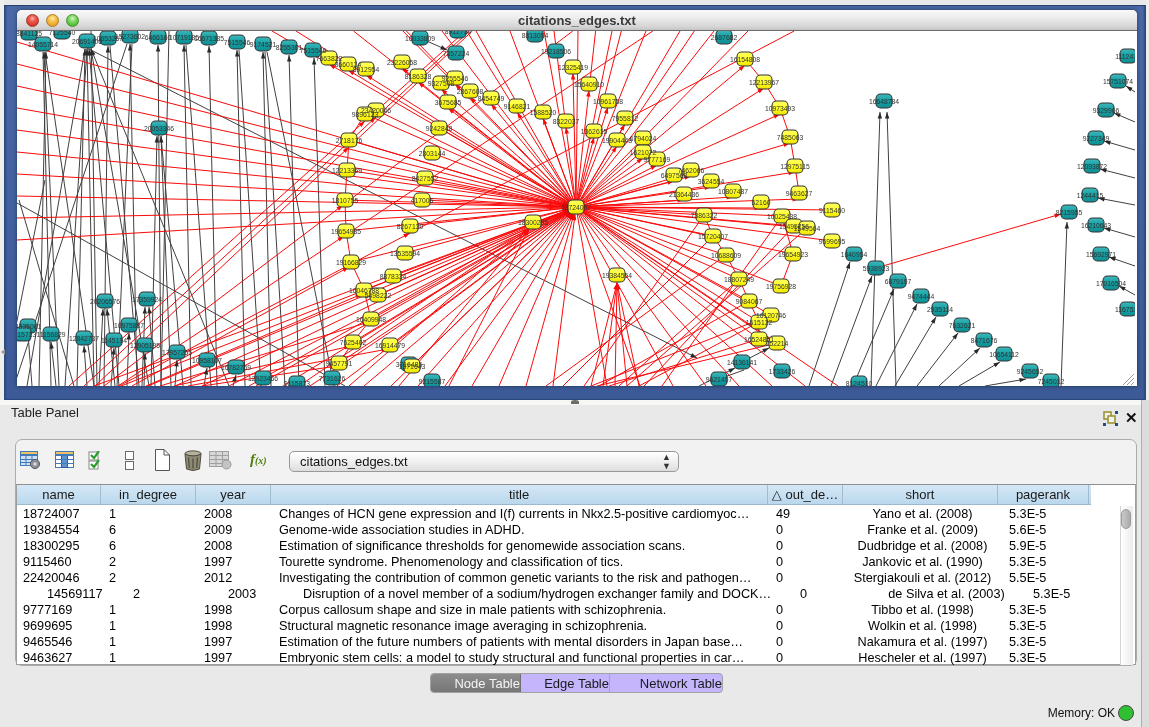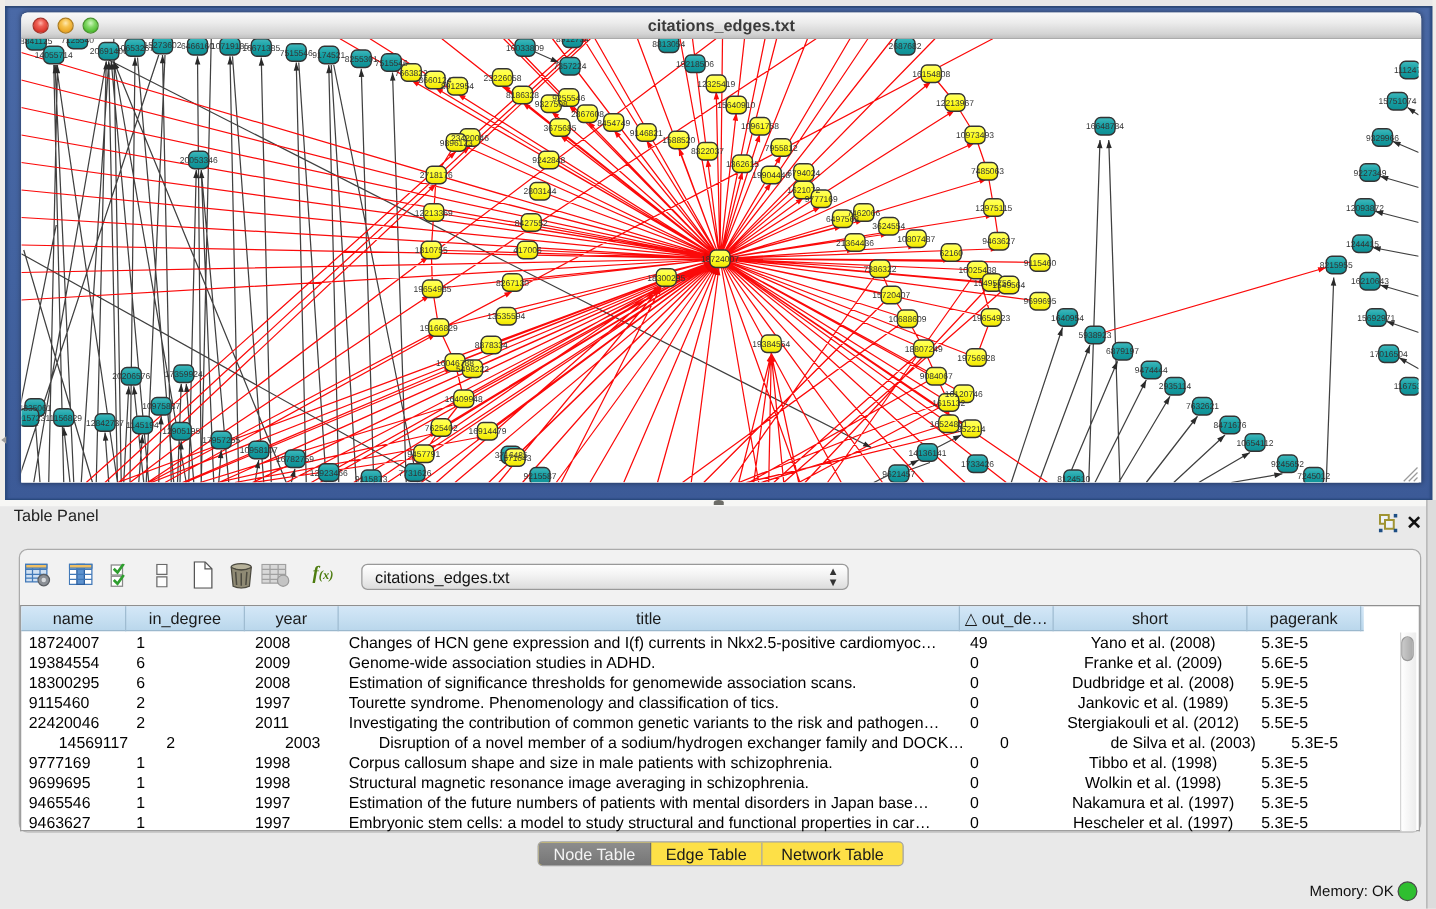--- a/index.html
+++ b/index.html
@@ -469,7 +469,7 @@
       <div class="c3">1997</div>
       <div class="c4">Tourette syndrome. Phenomenology and classification of tics.</div>
       <div class="c5">0</div>
-      <div class="c6">Jankovic et al. (1989)</div>
+      <div class="c6">Jankovic et al. (1990)</div>
       <div class="c7">5.3E-5</div>
     </div>
     <div class="trow" style="top:85px;">

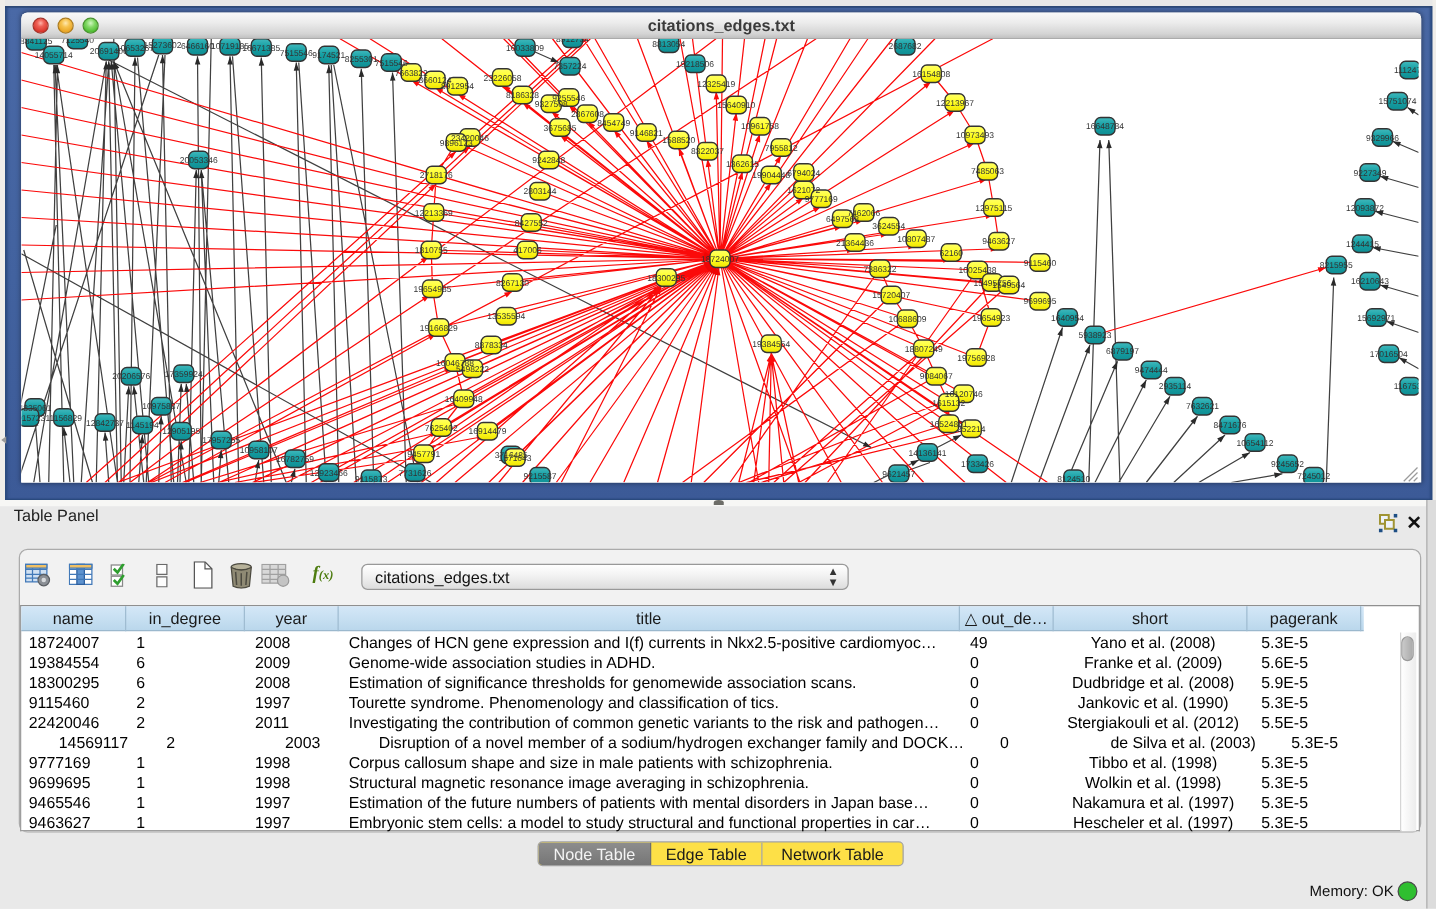--- a/index.html
+++ b/index.html
@@ -475,7 +475,7 @@
     <div class="trow" style="top:85px;">
       <div class="c1">22420046</div>
       <div class="c2">2</div>
-      <div class="c3">2011</div>
+      <div class="c3">2012</div>
       <div class="c4">Investigating the contribution of common genetic variants to the risk and pathogen…</div>
       <div class="c5">0</div>
       <div class="c6">Stergiakouli et al. (2012)</div>

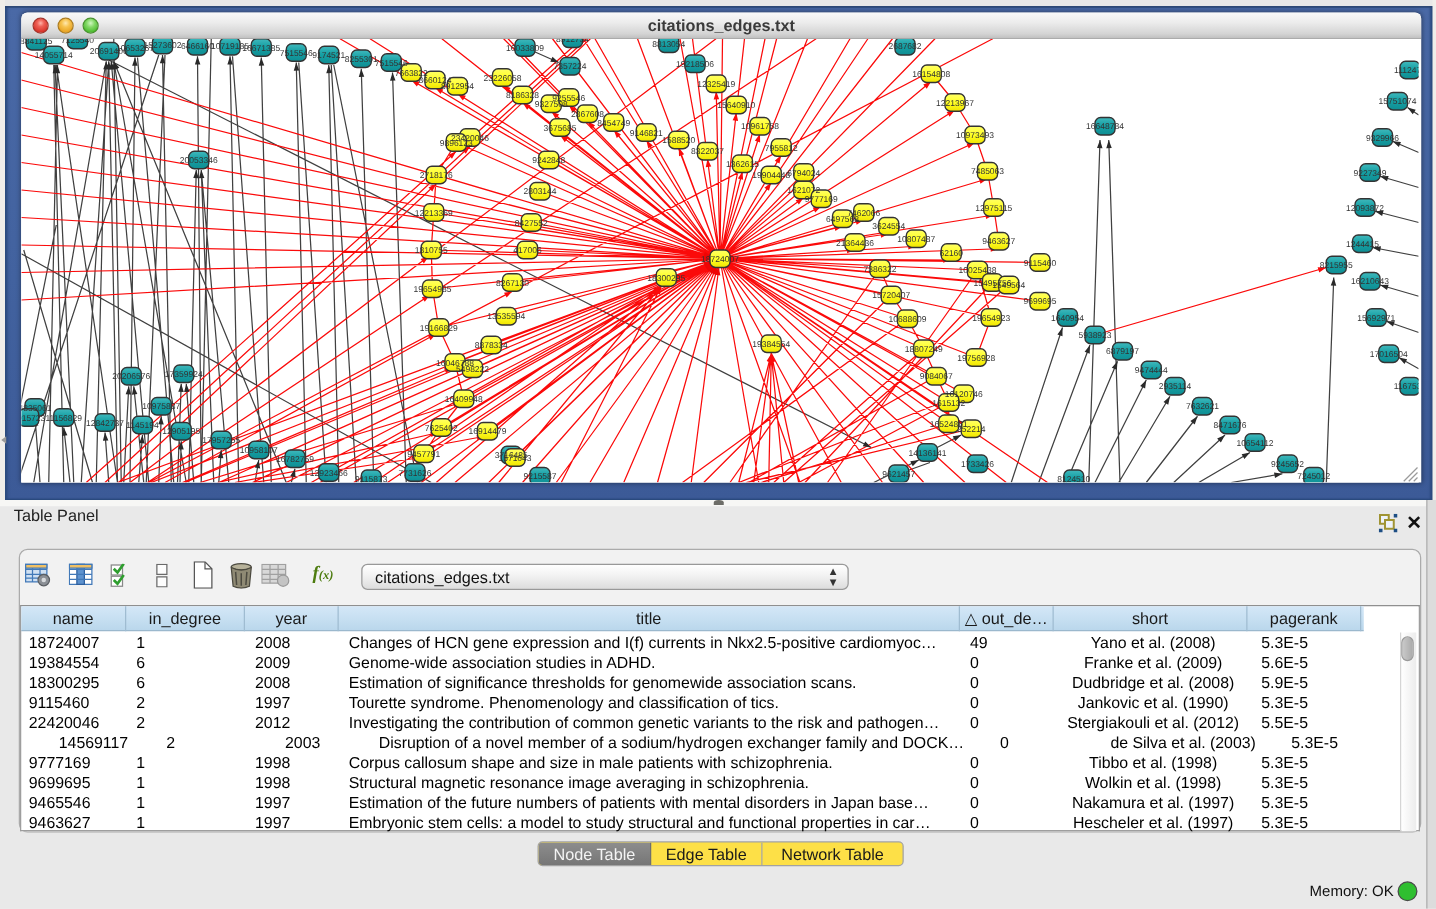--- a/index.html
+++ b/index.html
@@ -53,8 +53,8 @@
 .sthumb { position:absolute; left:1104px; top:24px; width:10px; height:20px; border-radius:5px;
   background:linear-gradient(90deg,#c9c9c9,#ababab); border:0.5px solid #9a9a9a;}
 .tabs { position:absolute; left:430px; top:673px; width:293px; height:20px; display:flex;
-  border:1px solid #a2a2a2; border-radius:4px; overflow:hidden; background:#fde047;
-  font-size:13px; text-align:center; line-height:19px; color:#1a1a1a; }
+  border:1px solid #a2a2a2; border-radius:4px; overflow:hidden; background:#c4b5fd;
+  font-size:13px; text-align:right; line-height:19px; color:#1a1a1a; }
 .tabs .seg { border-right:1px solid #a8a8a8; }
 .tabs .sel { background:linear-gradient(180deg,#8d8d8d,#767676); color:#f4f4f4; border-right:1px solid #6f6f6f; }
 .mem { position:absolute; left:1015px; top:706px; width:100px; text-align:right; font-size:12px; color:#111; }

